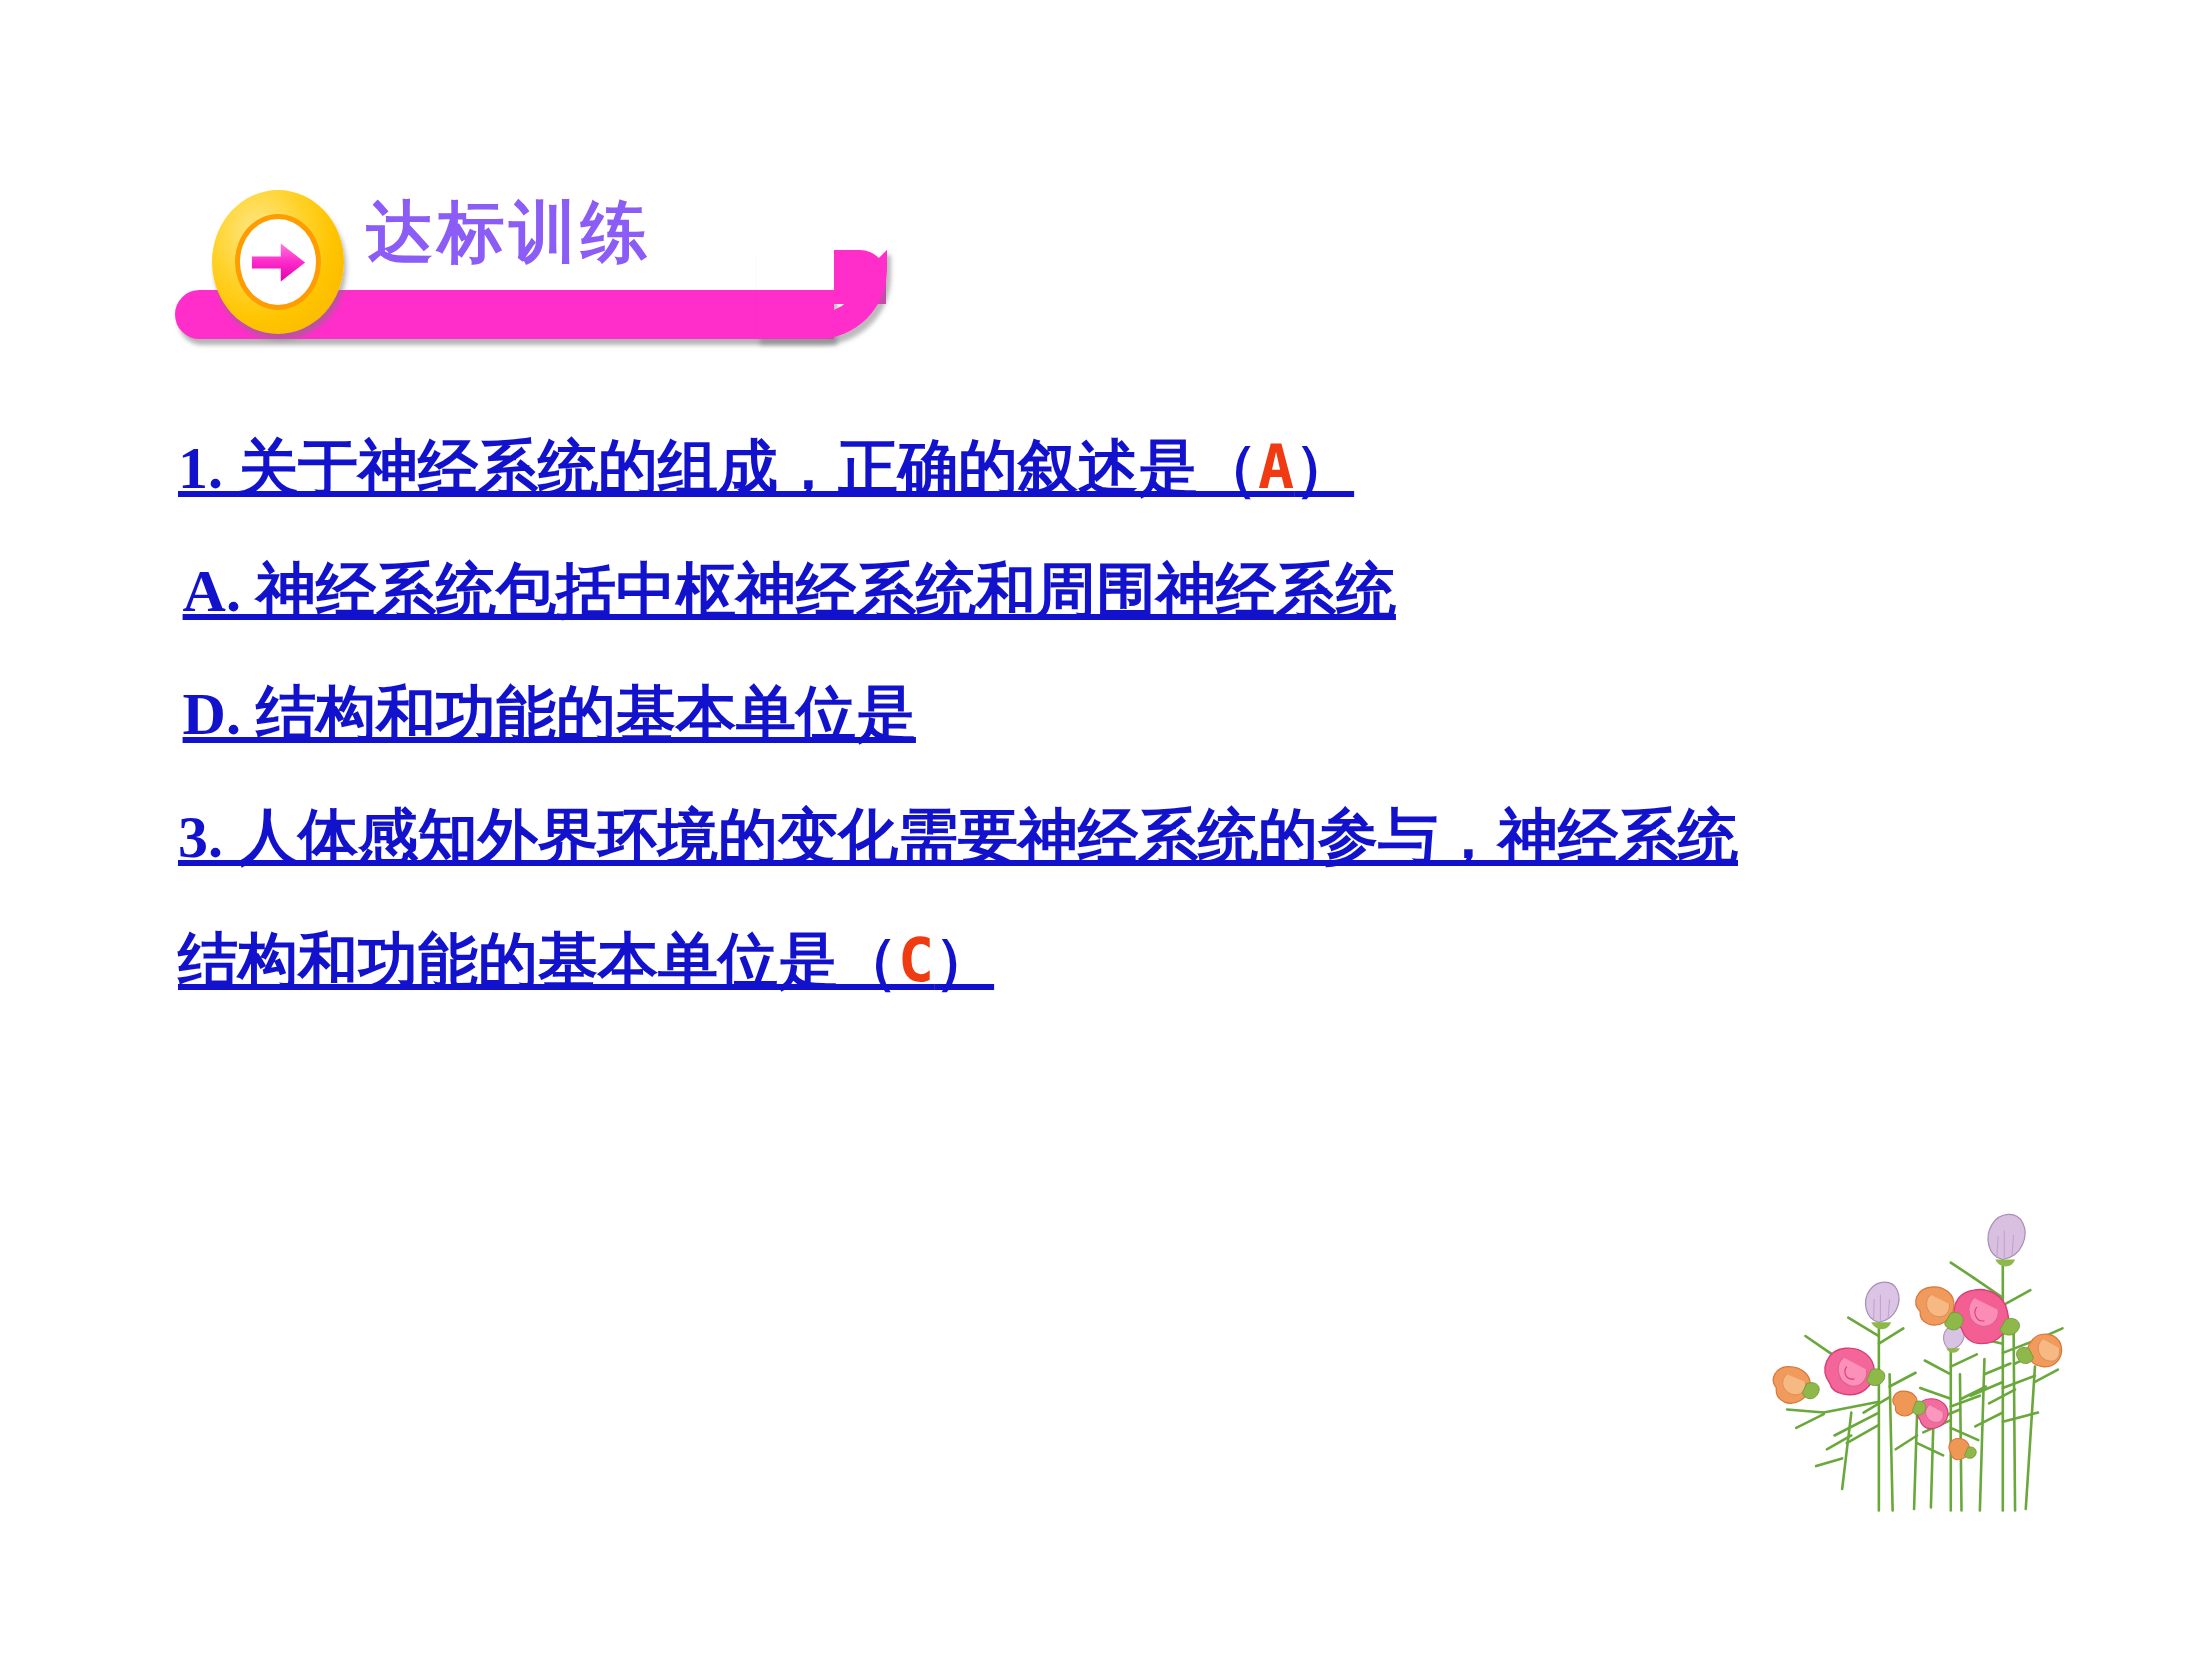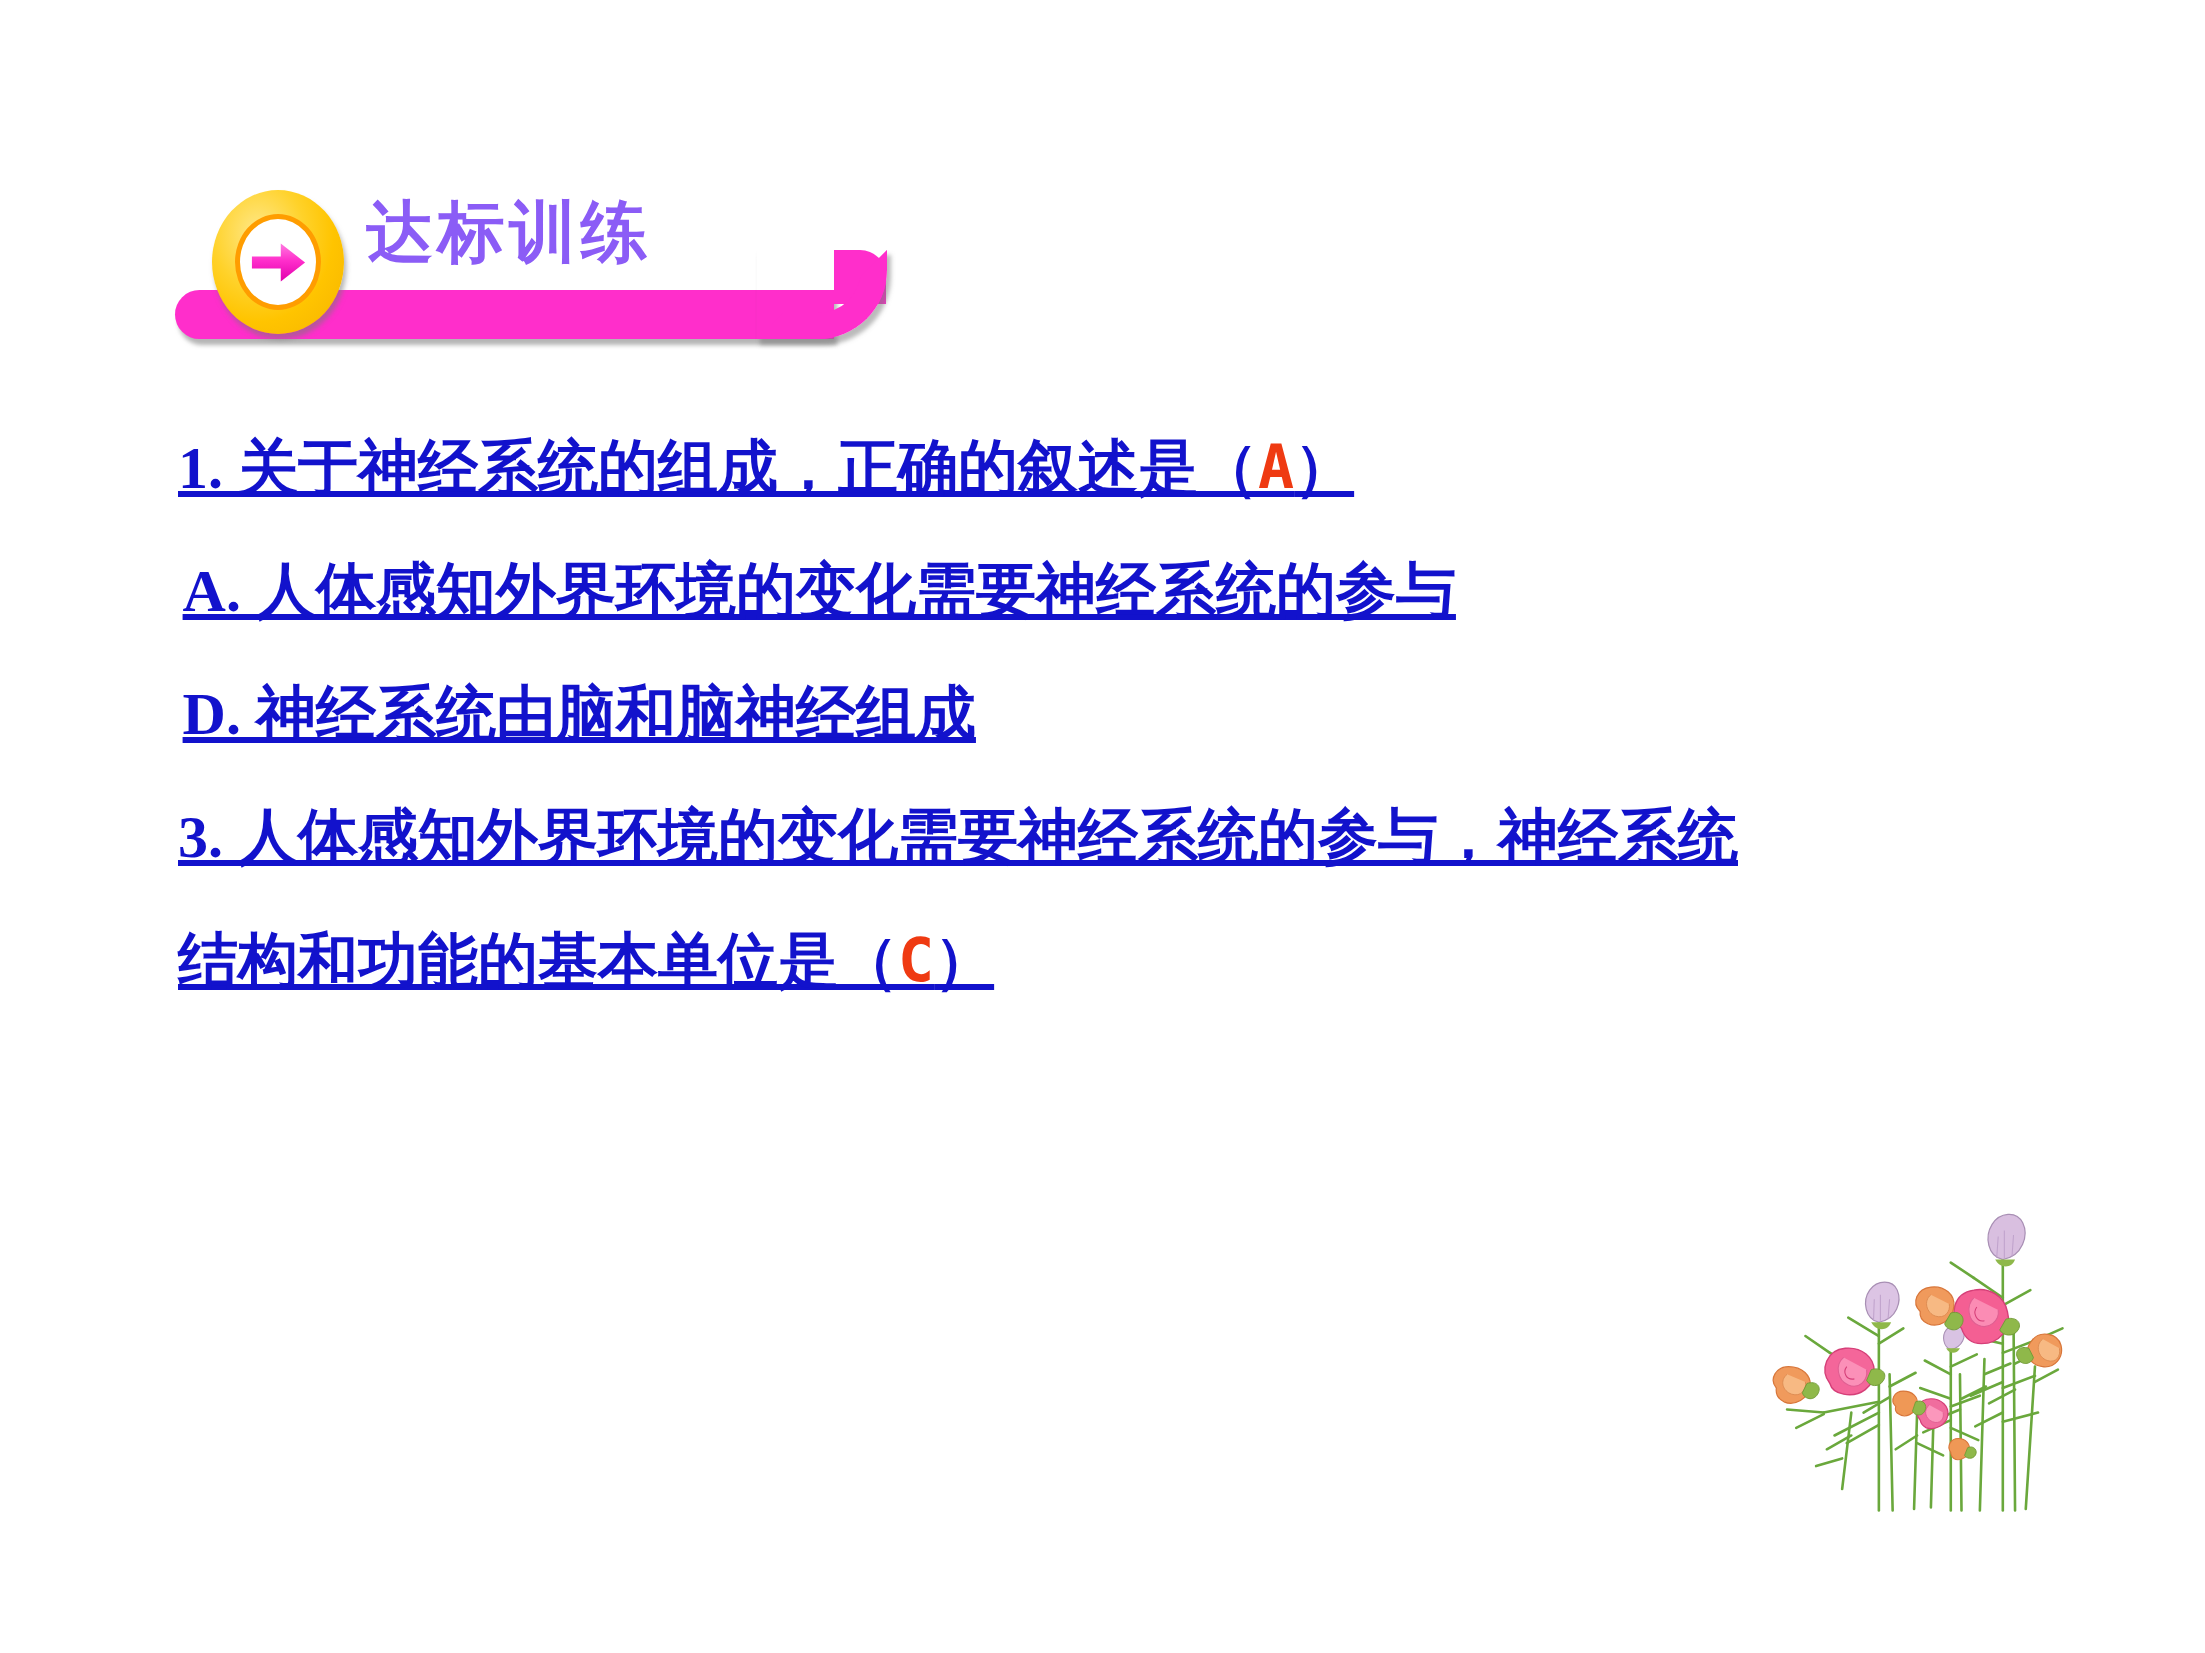--- a/index.html
+++ b/index.html
@@ -181,7 +181,7 @@
 
   <div class="quiz-line"><span>1. 关于神经系统的组成，正确的叙述是（</span><span class="answer-letter">A</span><span>）</span></div>
 
-  <div class="quiz-line indent-opt">A. 人体感知外界环境的变化需要神经系统的参与</div>
+  <div class="quiz-line indent-opt">A. 神经系统包括中枢神经系统和周围神经系统</div>
   <div class="quiz-line indent-opt">D. 神经系统由脑和脑神经组成</div>
 
   <div class="quiz-line">3. 人体感知外界环境的变化需要神经系统的参与，神经系统</div>

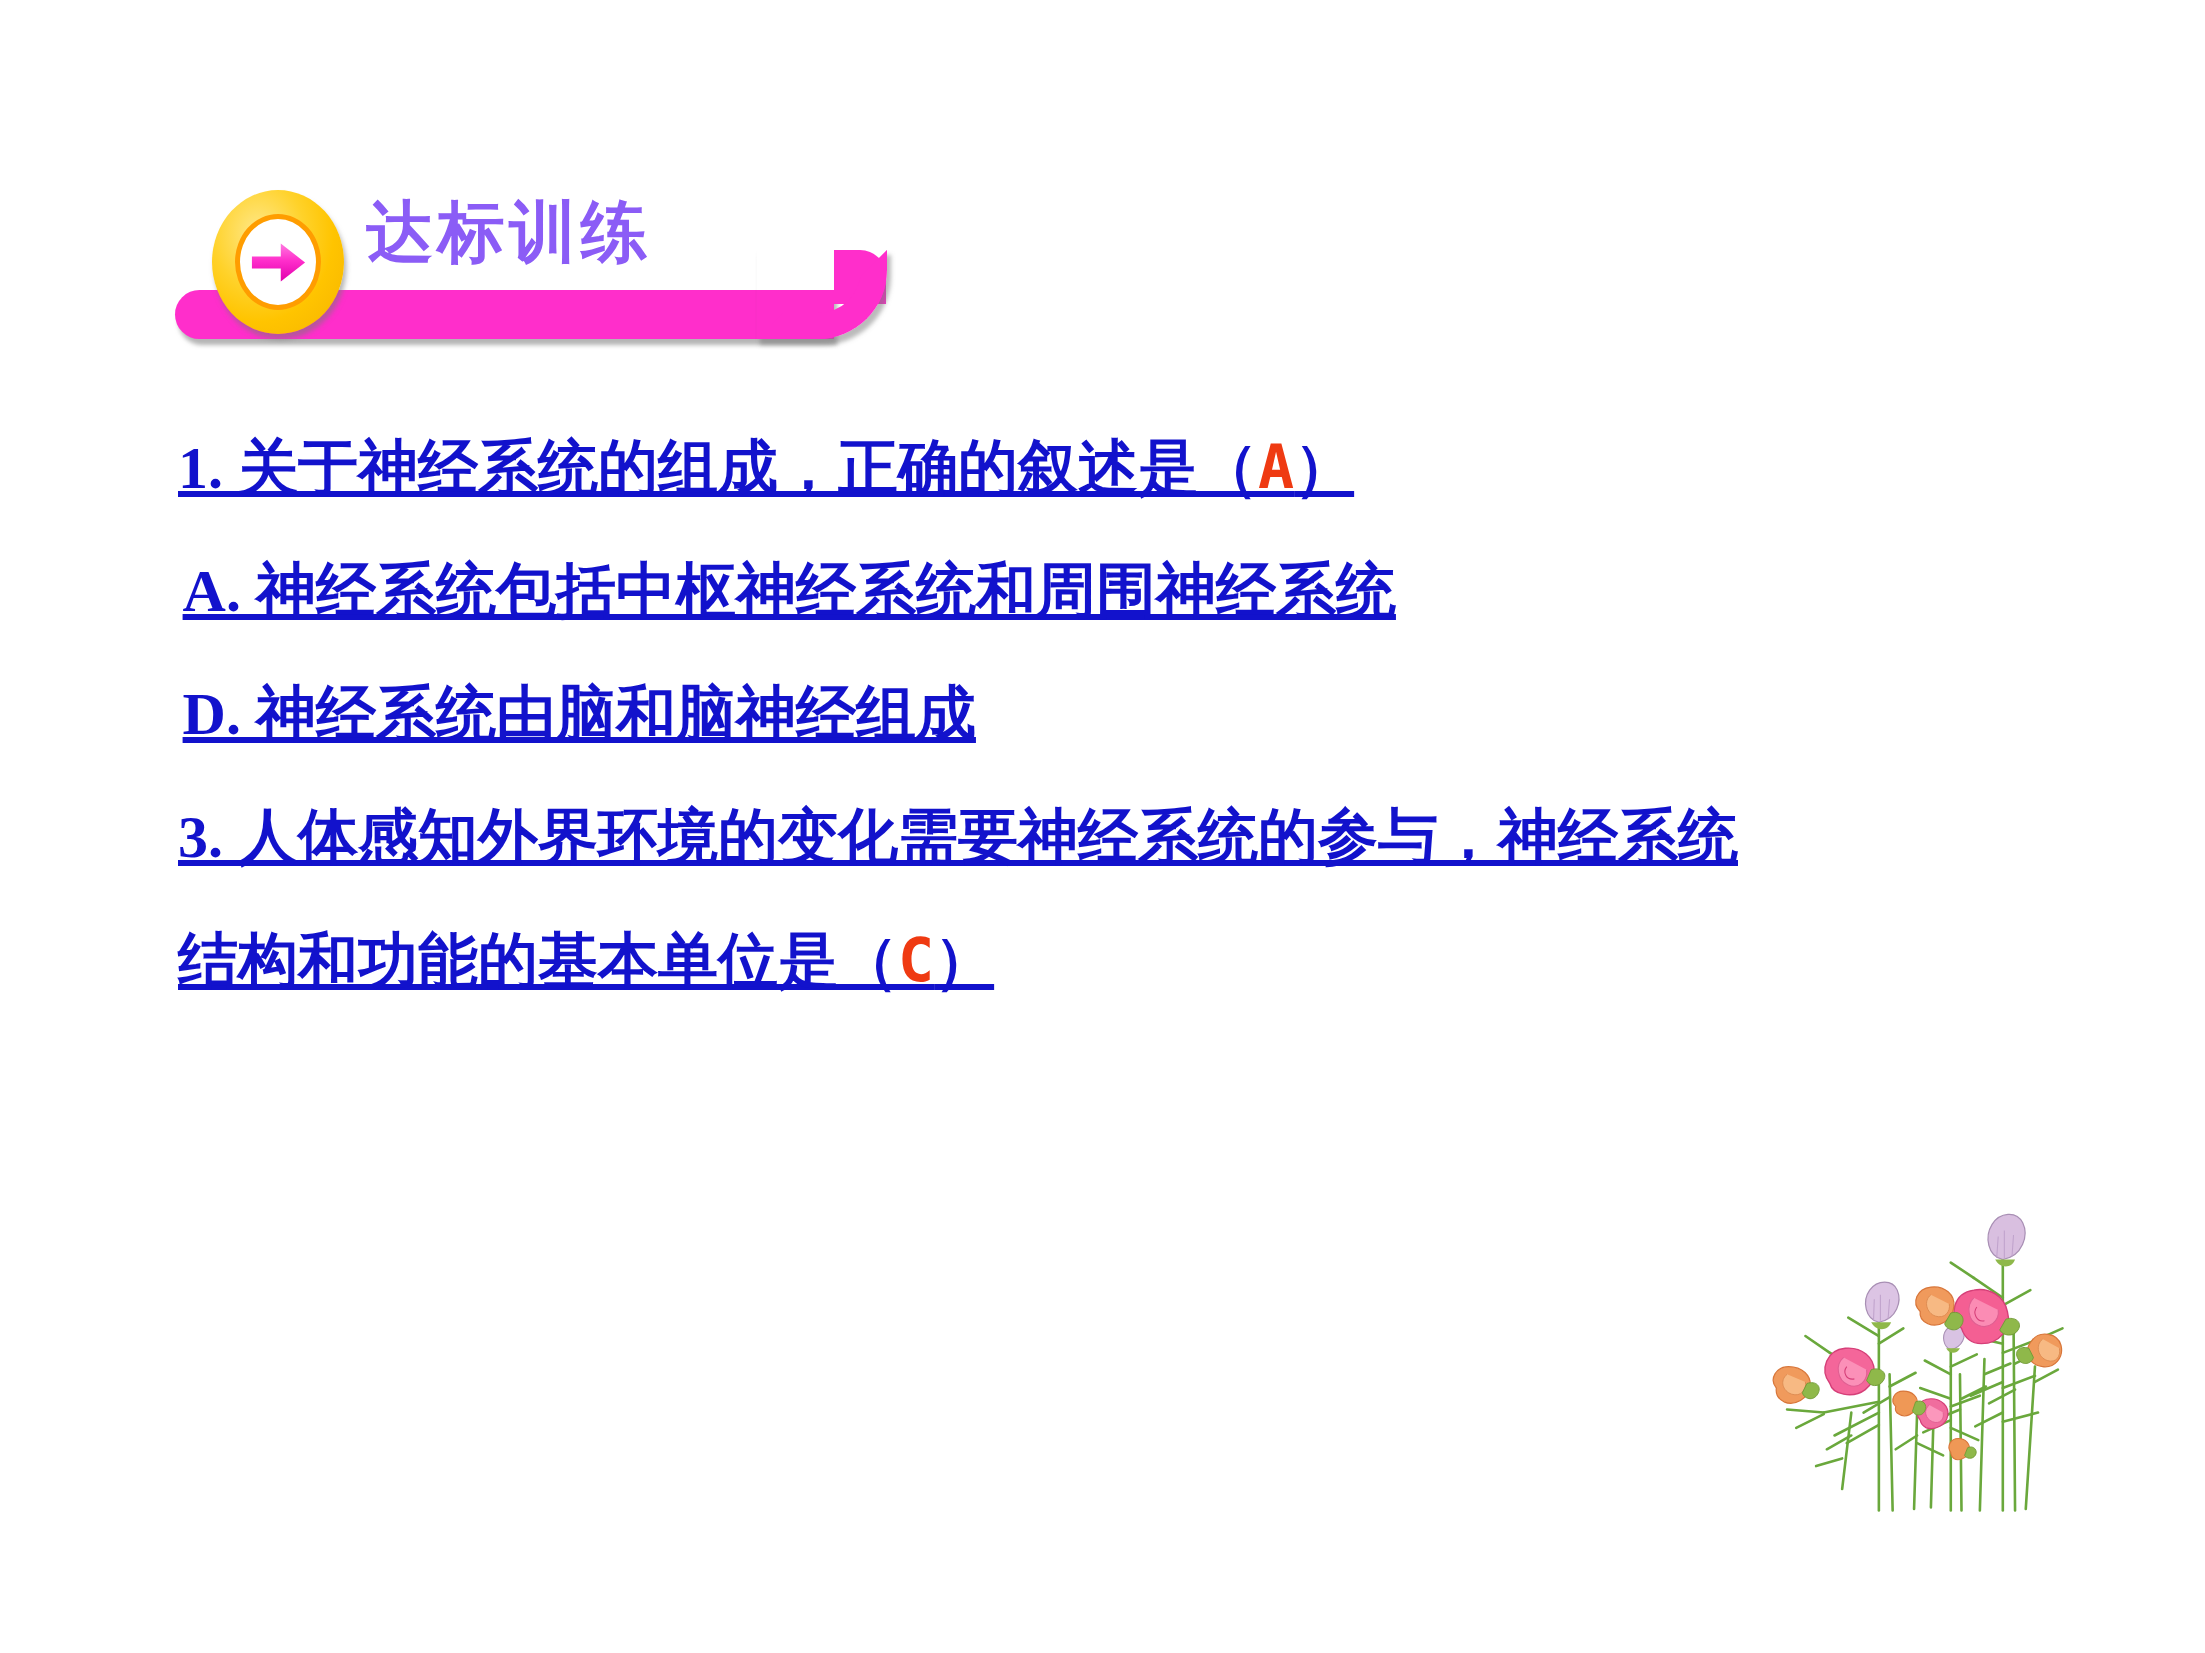--- a/index.html
+++ b/index.html
@@ -182,7 +182,7 @@
   <div class="quiz-line"><span>1. 关于神经系统的组成，正确的叙述是（</span><span class="answer-letter">A</span><span>）</span></div>
 
   <div class="quiz-line indent-opt">A. 神经系统包括中枢神经系统和周围神经系统</div>
-  <div class="quiz-line indent-opt">D. 神经系统由脑和脑神经组成</div>
+  <div class="quiz-line indent-opt">D. 结构和功能的基本单位是</div>
 
   <div class="quiz-line">3. 人体感知外界环境的变化需要神经系统的参与，神经系统</div>
 

